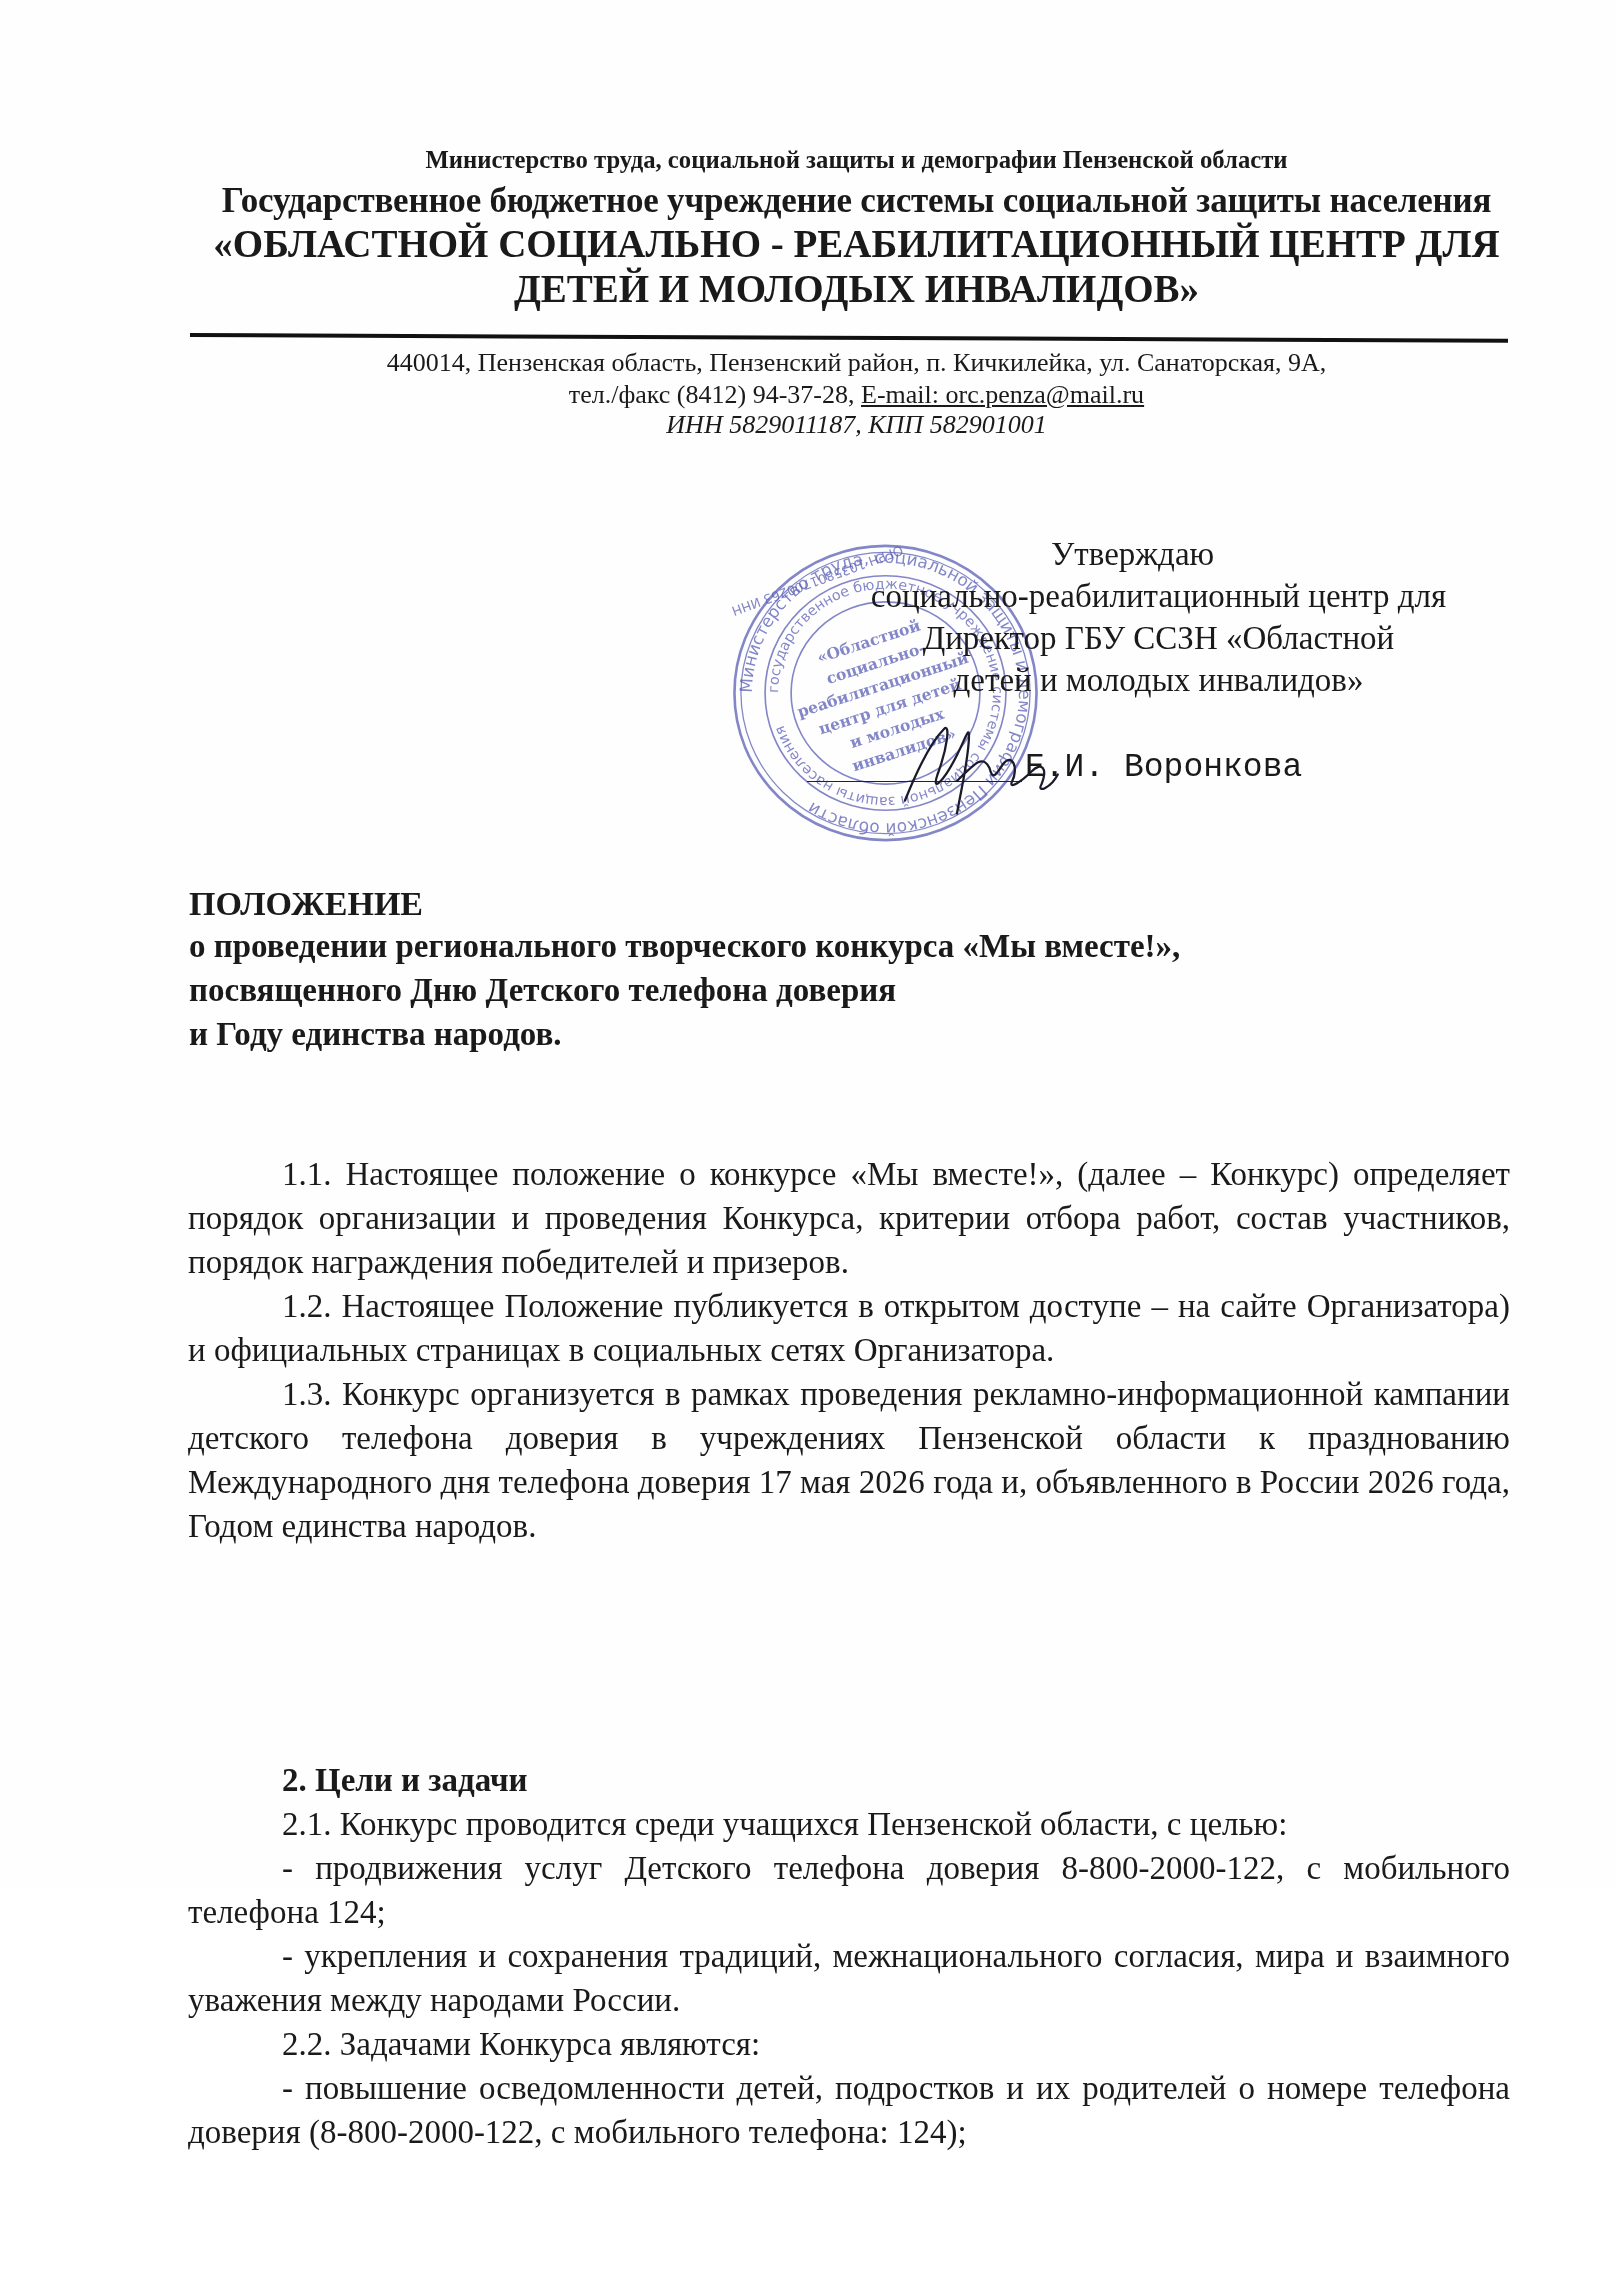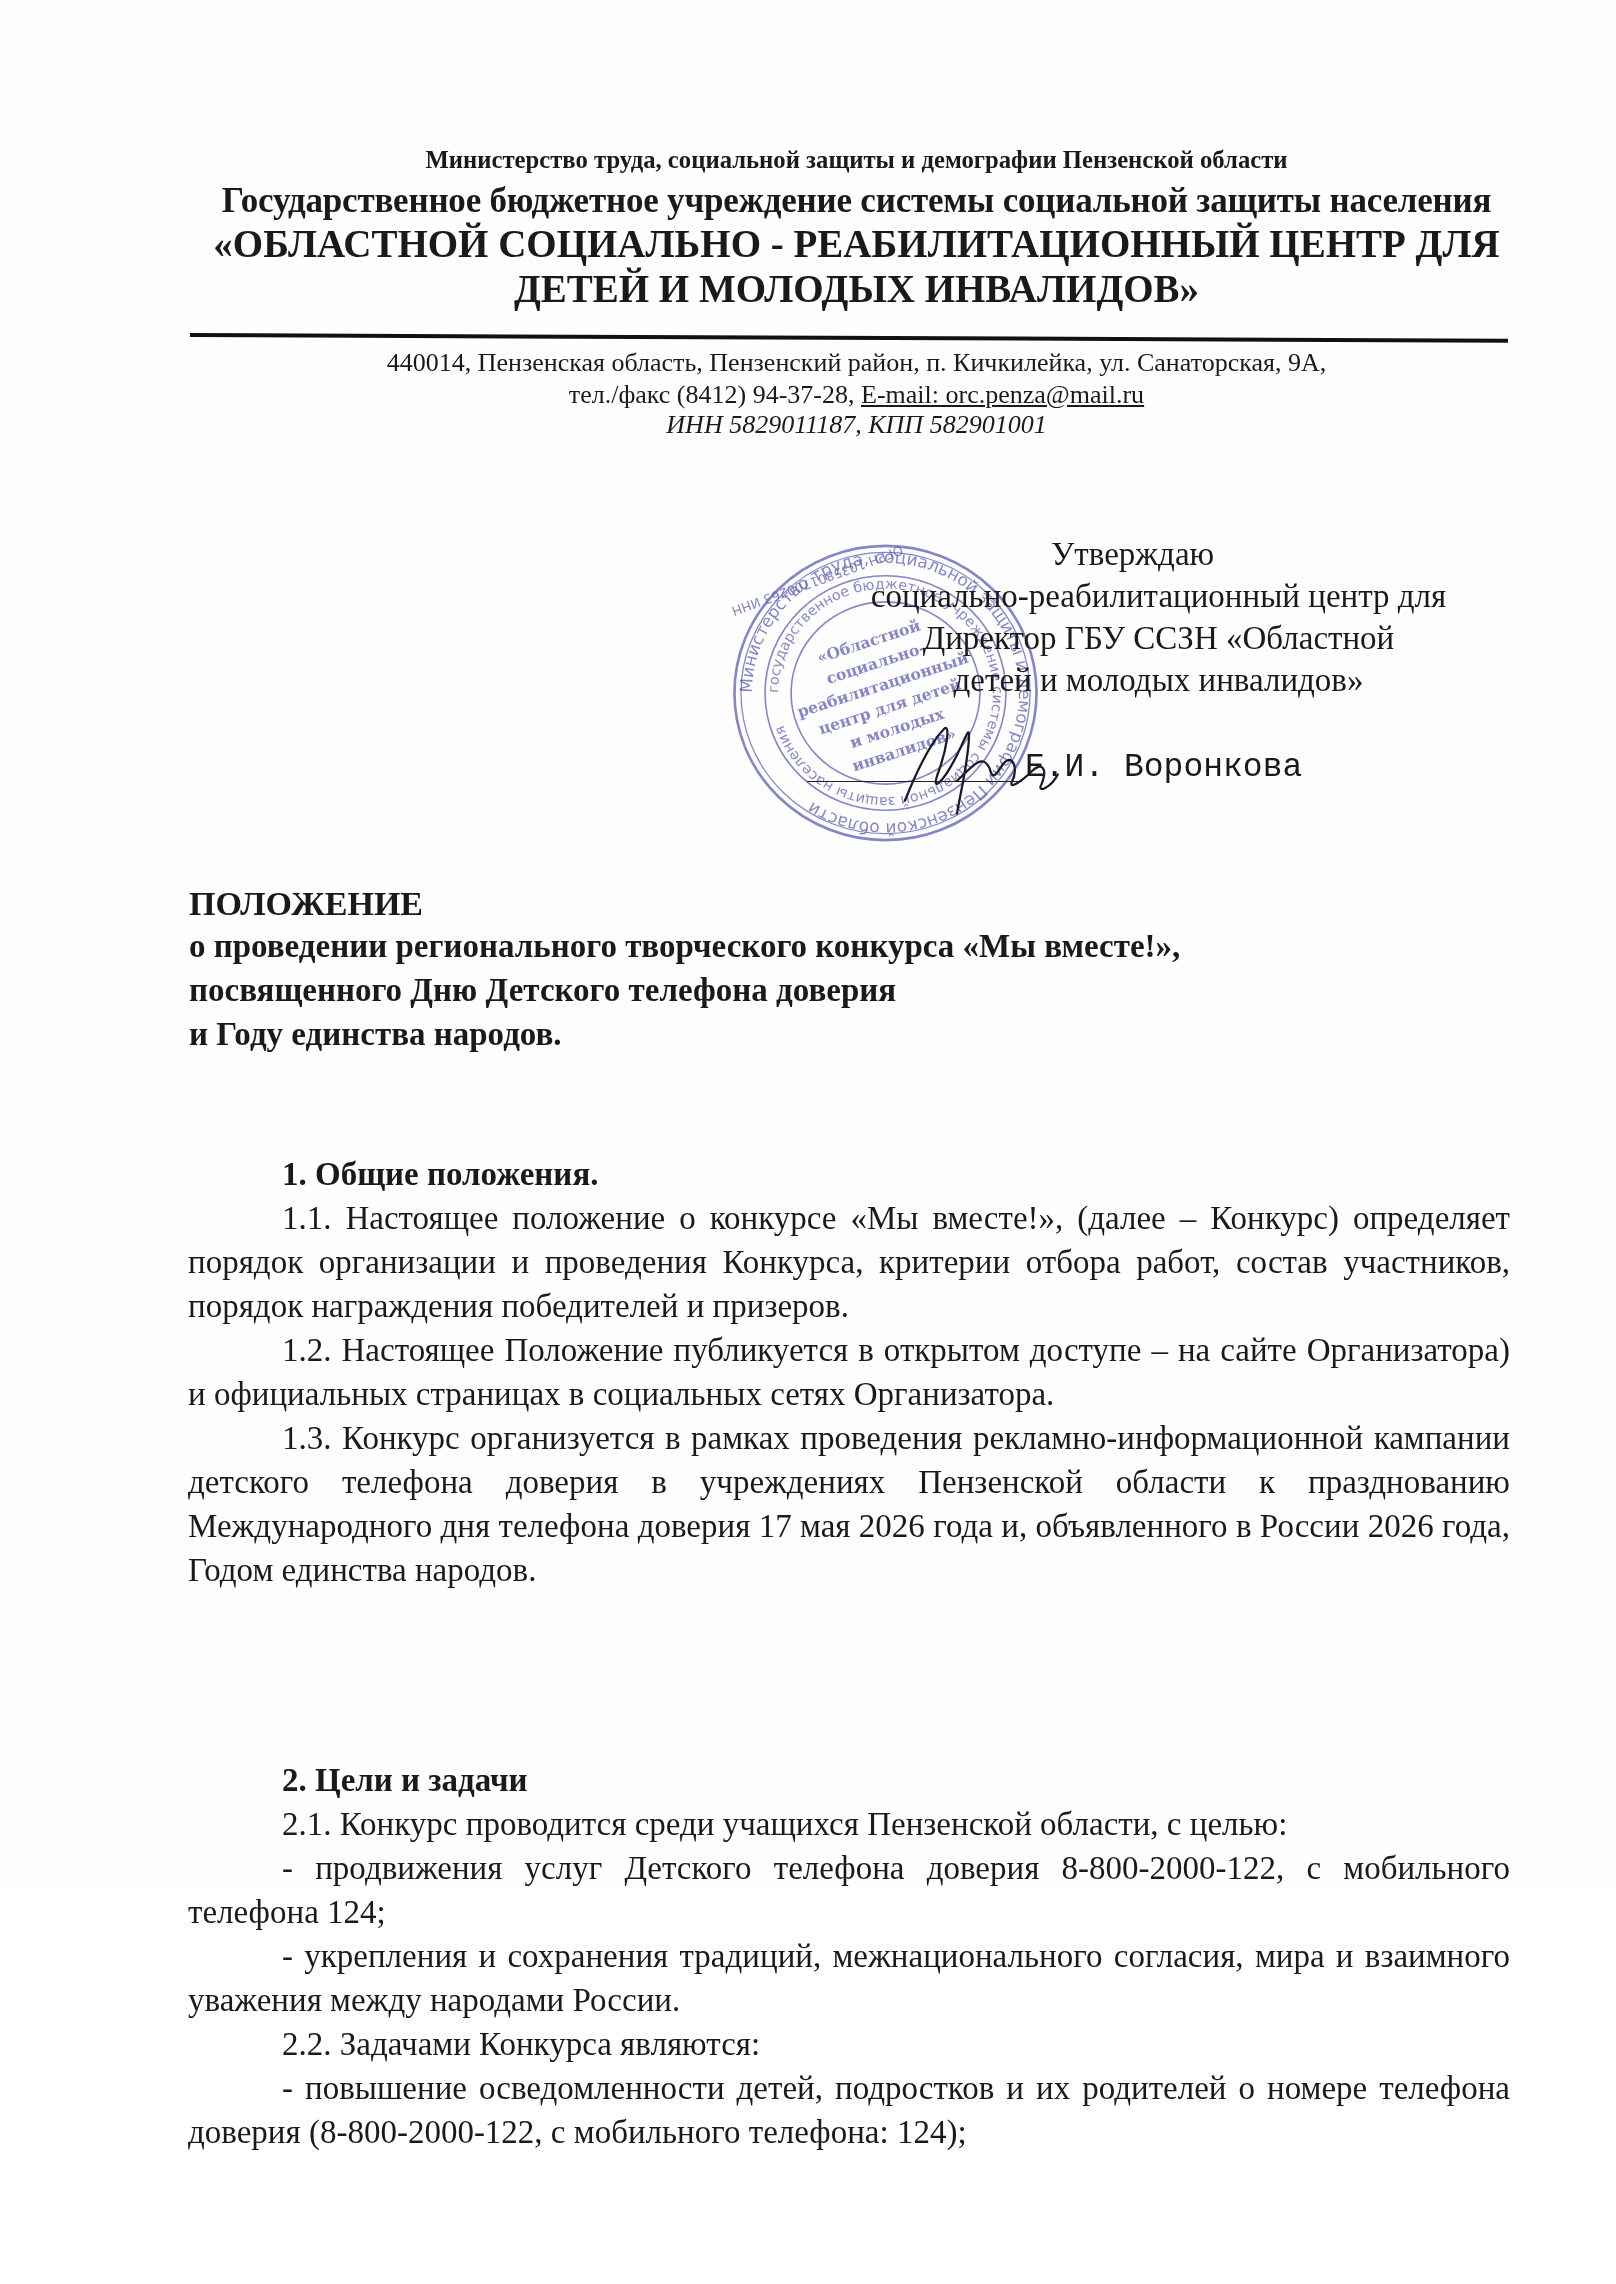--- a/index.html
+++ b/index.html
@@ -110,7 +110,6 @@
   <div class="title t4">и Году единства народов.</div>
 
   <div class="body sec1">
-    <h3>1. Общие положения.</h3>
     <p>1.1. Настоящее положение о конкурсе «Мы вместе!», (далее – Конкурс) определяет порядок организации и проведения Конкурса, критерии отбора работ, состав участников, порядок награждения победителей и призеров.</p>
     <p>1.2. Настоящее Положение публикуется в открытом доступе – на сайте Организатора) и официальных страницах в социальных сетях Организатора.</p>
     <p>1.3. Конкурс организуется в рамках проведения рекламно-информационной кампании детского телефона доверия в учреждениях Пензенской области к празднованию Международного дня телефона доверия 17 мая 2026 года и, объявленного в России 2026 года, Годом единства народов.</p>

